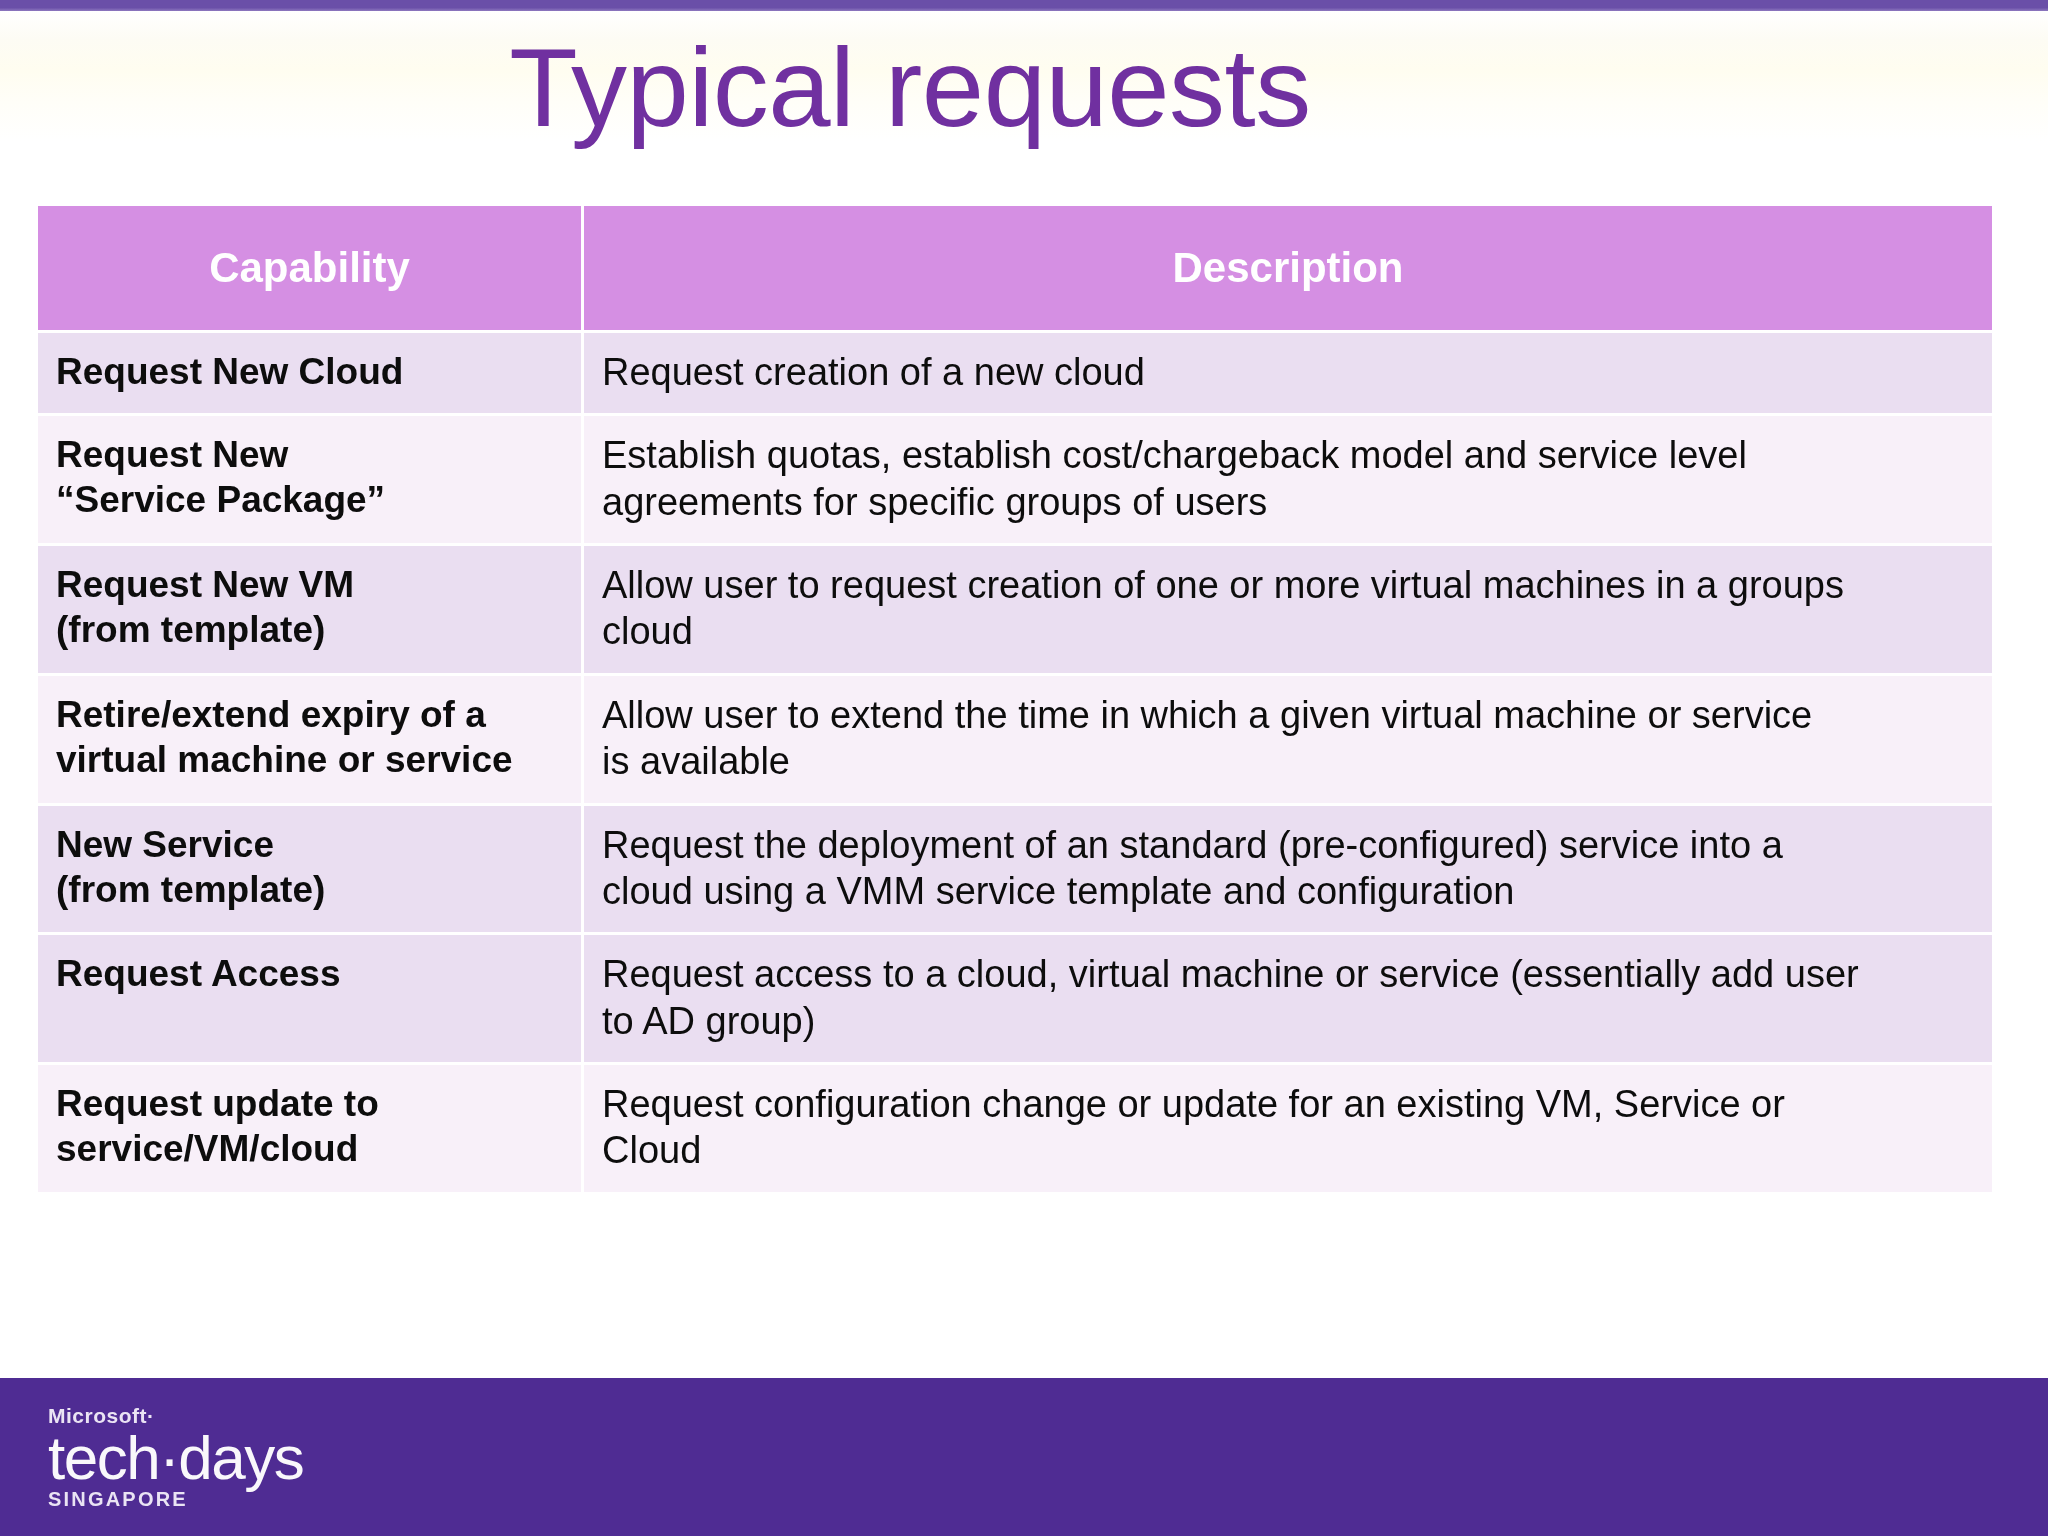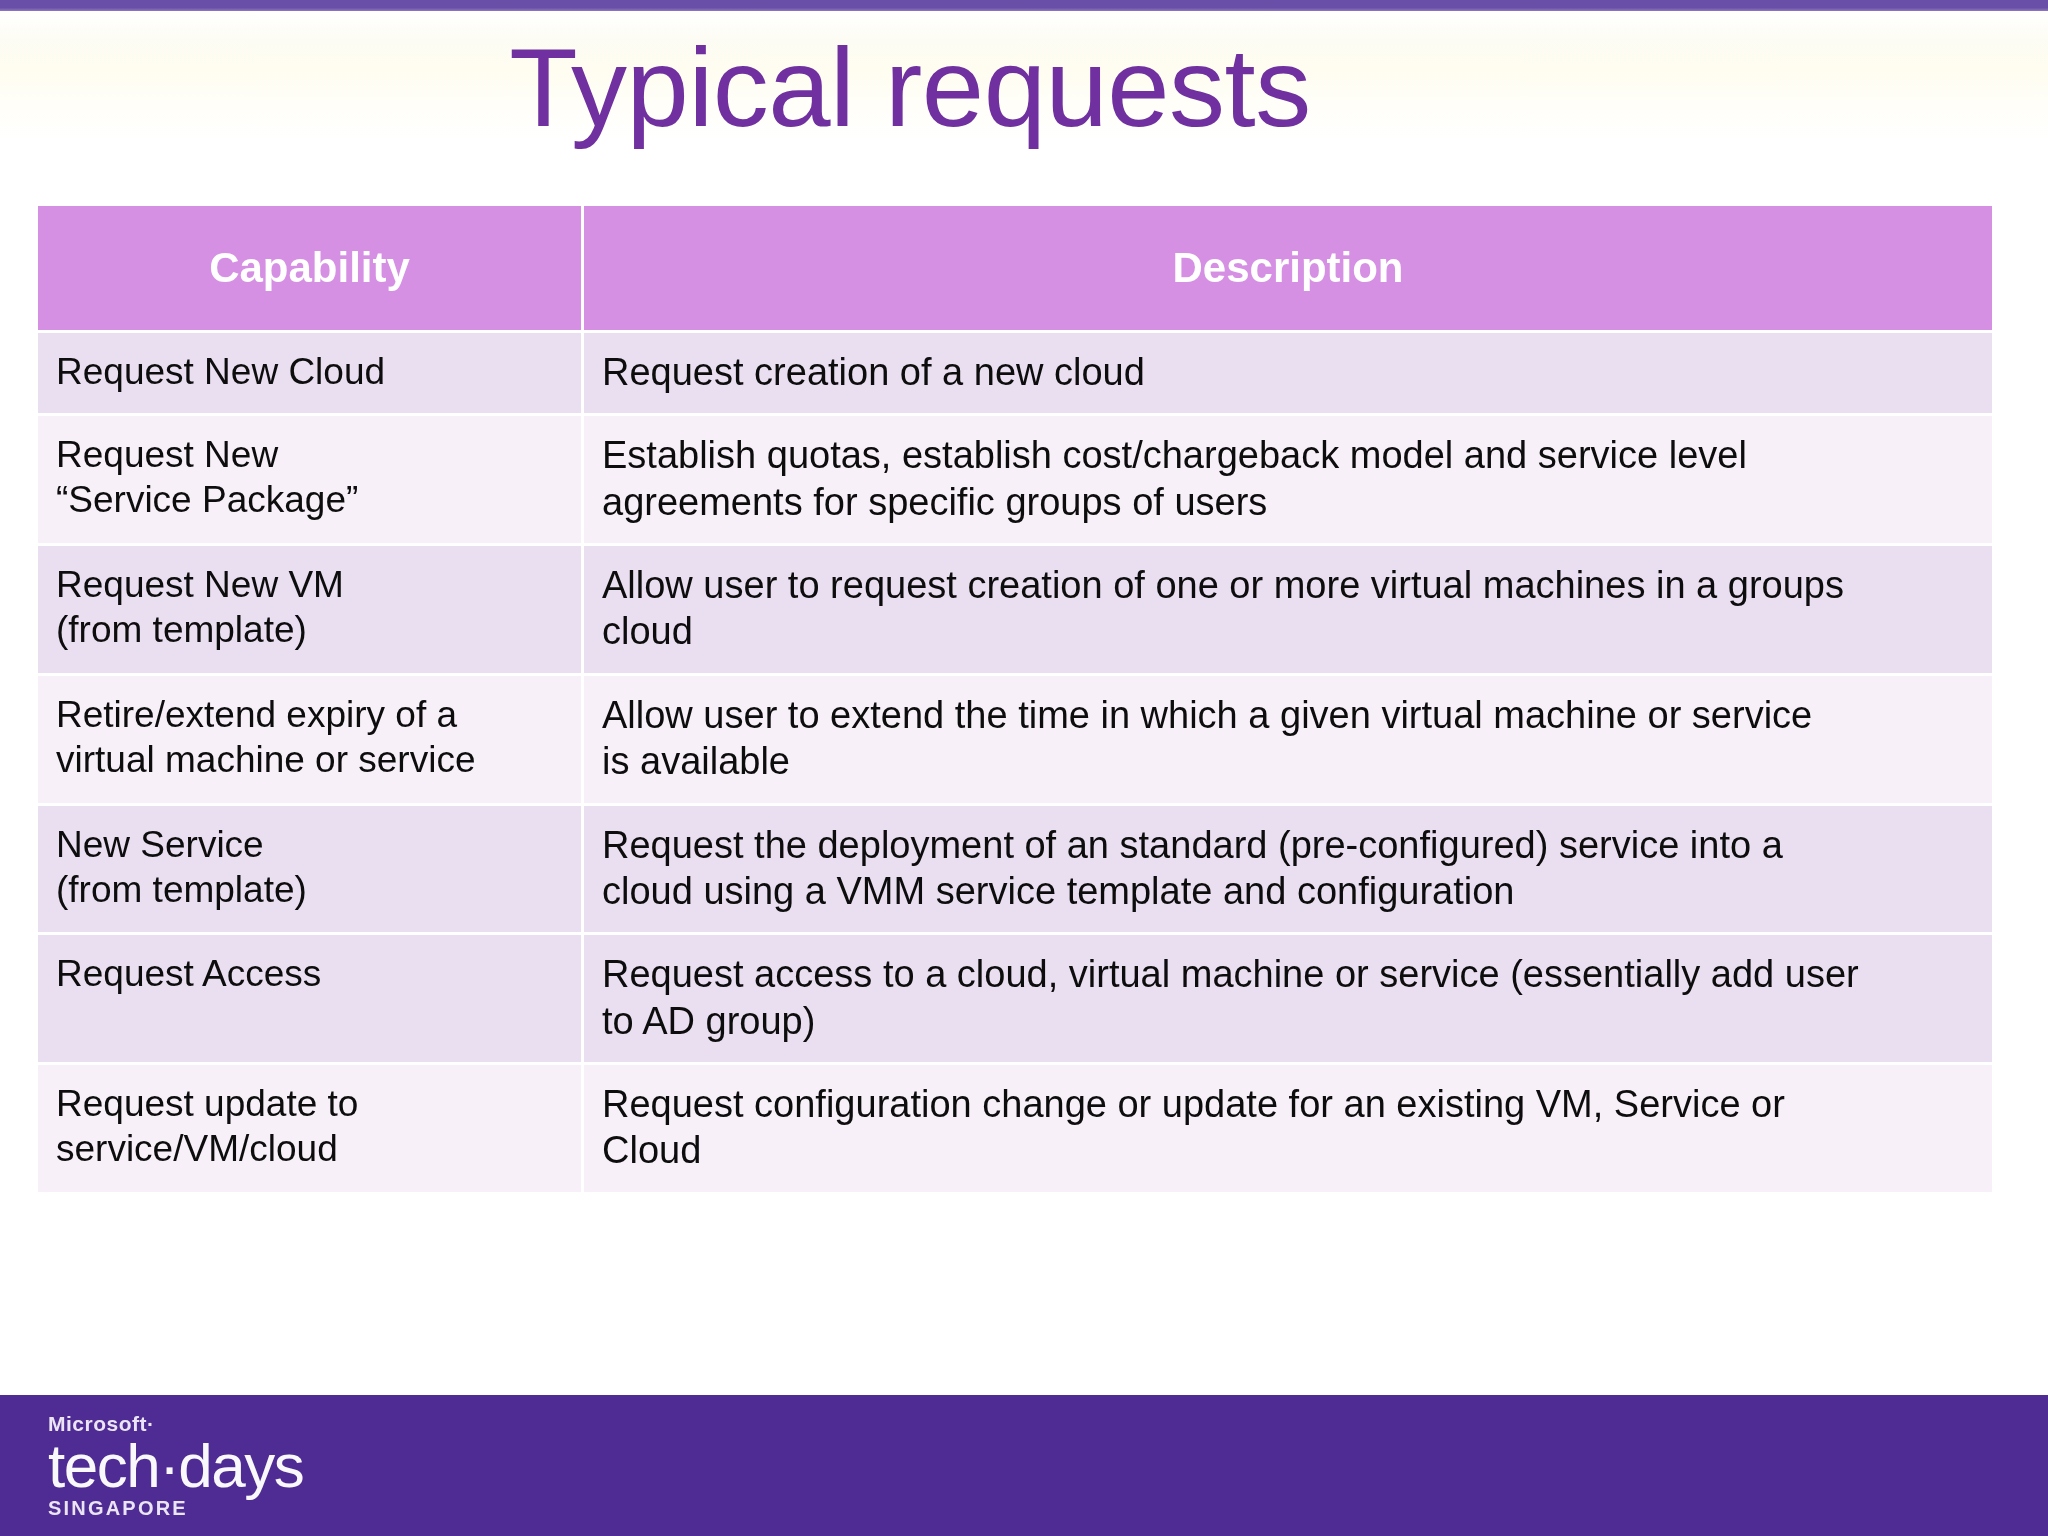--- a/index.html
+++ b/index.html
@@ -90,7 +90,7 @@
 
   td.cap-cell {
     font-size: 37px;
-    font-weight: normal;
+    font-weight: bold;
     line-height: 1.22;
     padding-left: 20px;
     margin-top: 8px;

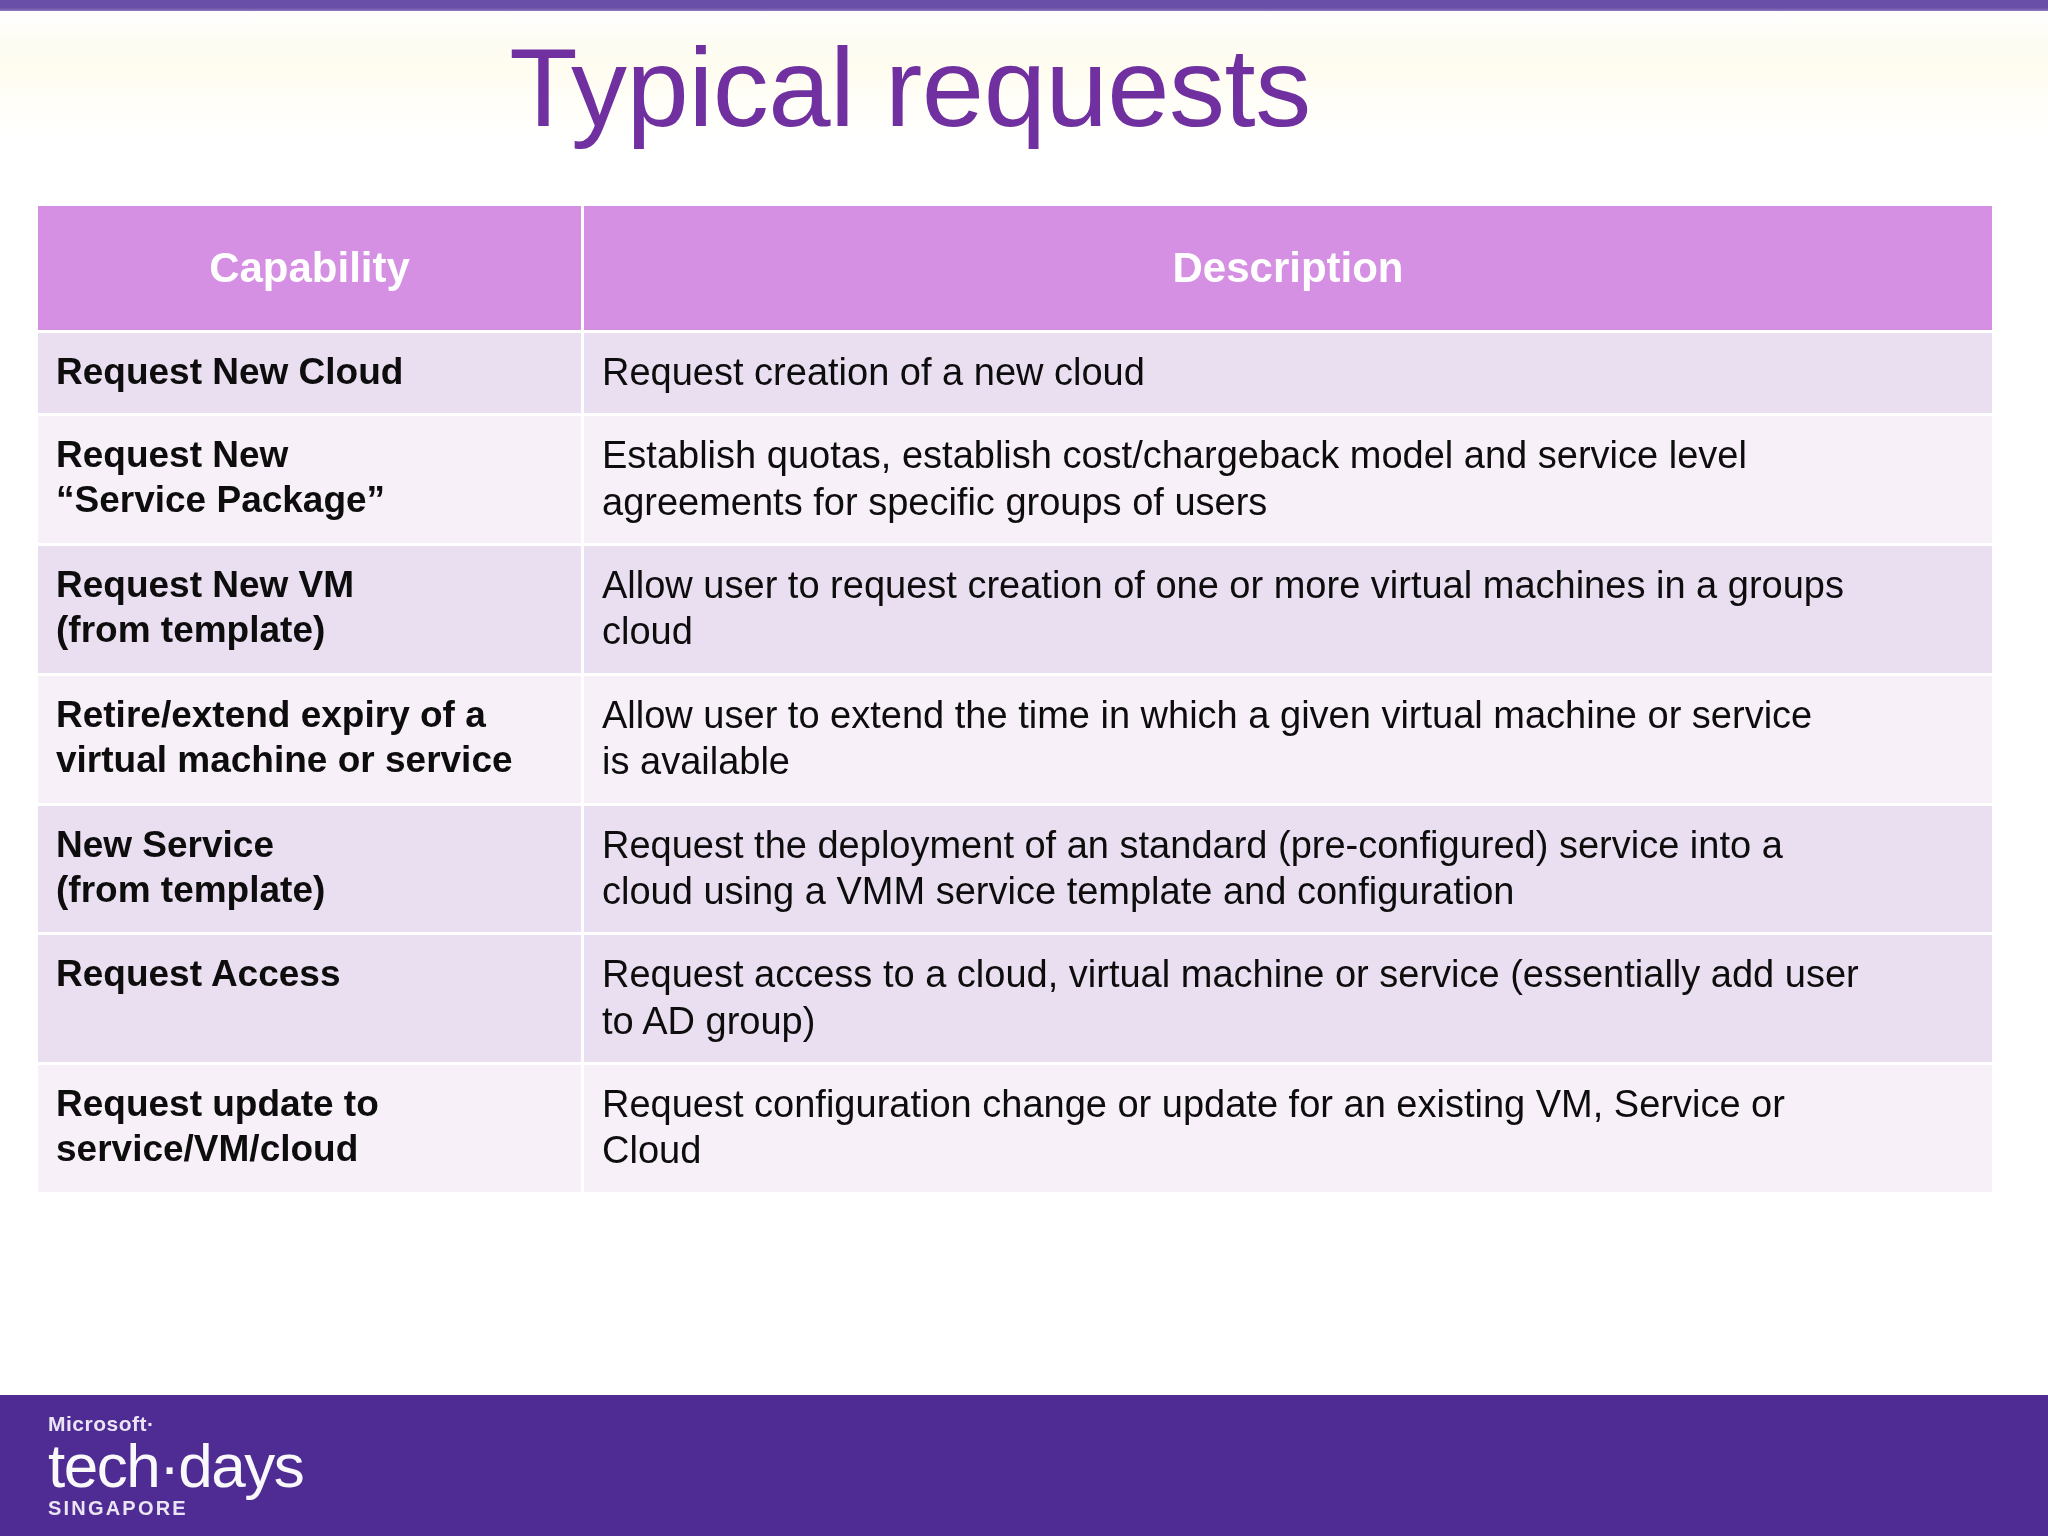--- a/index.html
+++ b/index.html
@@ -110,7 +110,7 @@
     left: 0;
     bottom: 0;
     width: 2048px;
-    height: 141px;
+    height: 158px;
     background: #4F2C93;
     overflow: hidden;
   }

